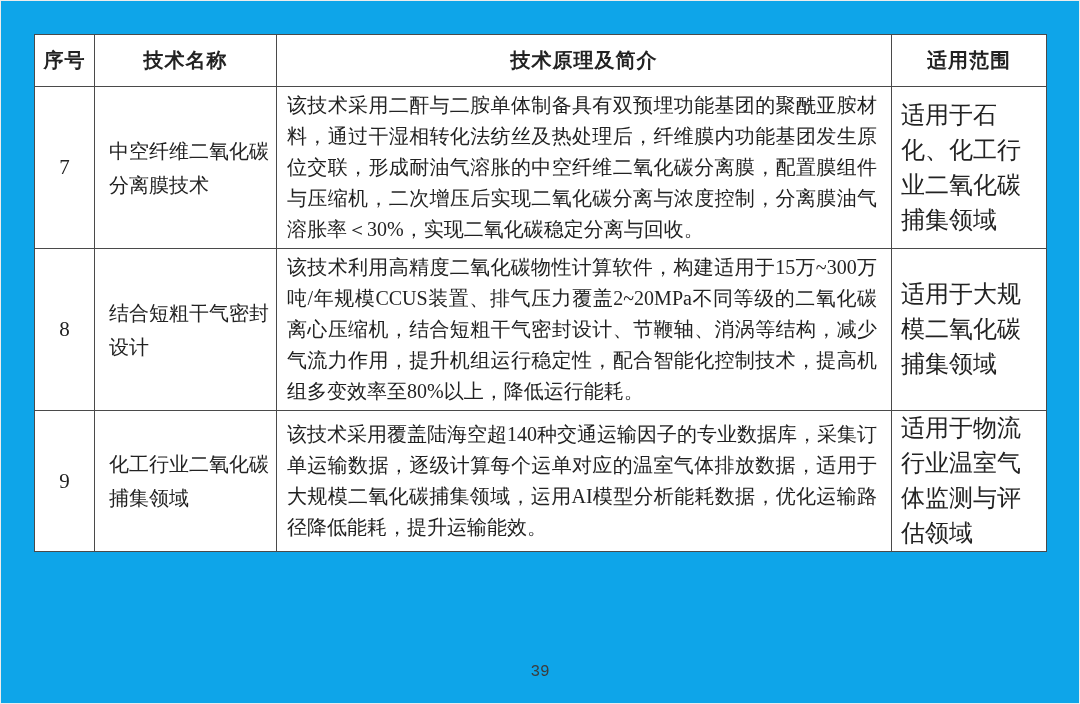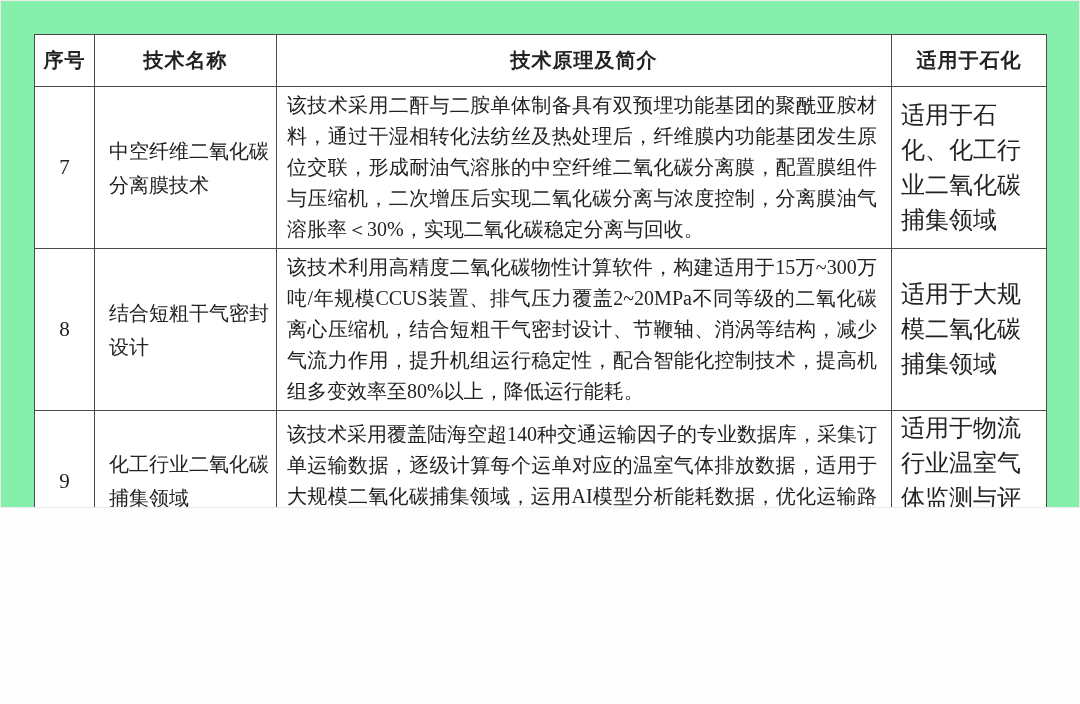--- a/index.html
+++ b/index.html
@@ -10,8 +10,8 @@
   }
   .page {
     position: relative;
-    width: 1080px; height: 508px;
-    background: #86efac;
+    width: 1080px; height: 704px;
+    background: #0ea5e9;
     border: 1px solid #ececec;
     overflow: hidden;
   }

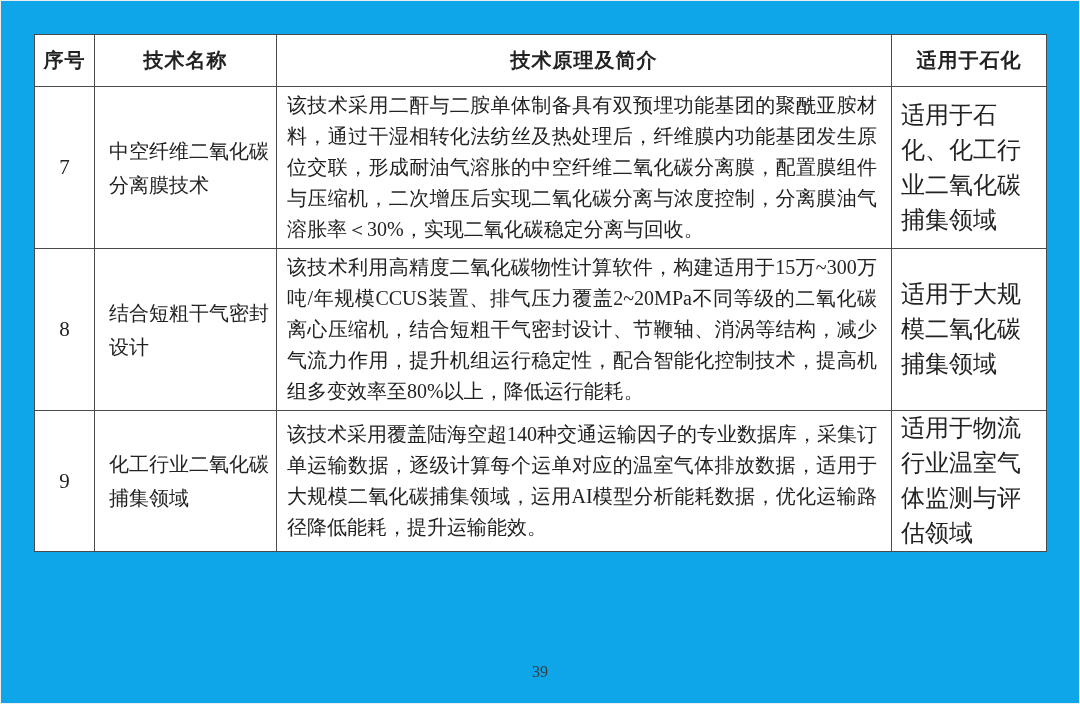--- a/index.html
+++ b/index.html
@@ -92,7 +92,7 @@
         <th>序号</th>
         <th>技术名称</th>
         <th>技术原理及简介</th>
-        <th>适用于石化</th>
+        <th>适用范围</th>
       </tr>
     </thead>
     <tbody>

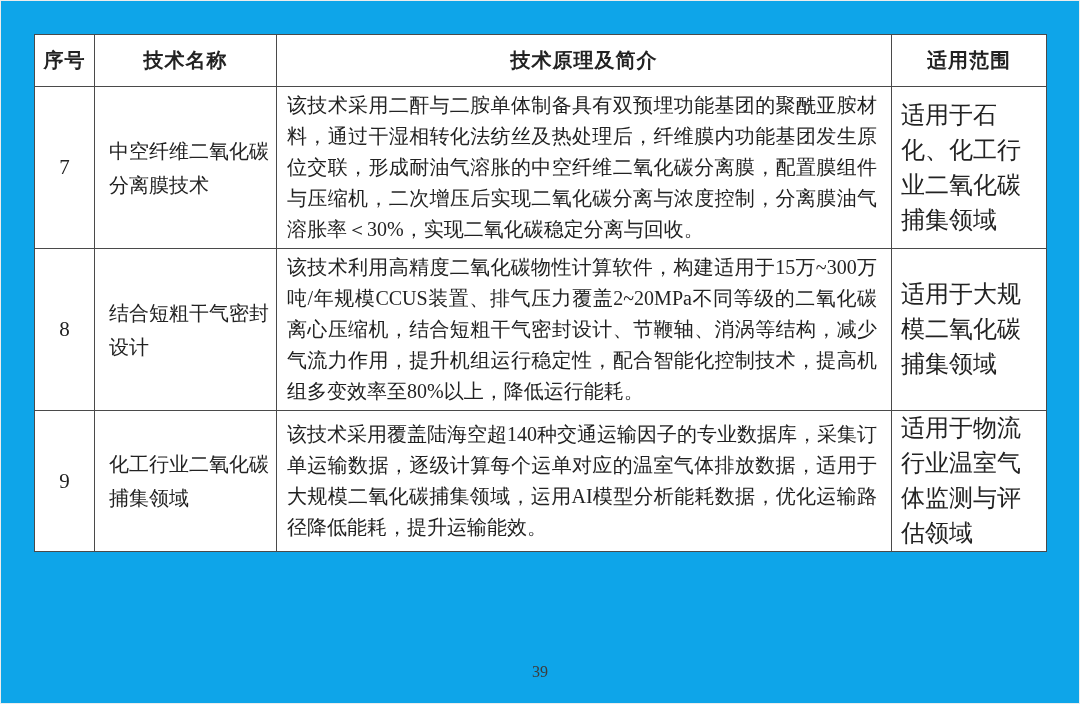--- a/index.html
+++ b/index.html
@@ -70,7 +70,7 @@
     left: 0; right: 0;
     top: 662px;
     text-align: center;
-    font-family: Liberation Serif, serif;
+    font-family: Liberation Mono, monospace;
     font-size: 16px;
     color: #3c3c3c;
   }

